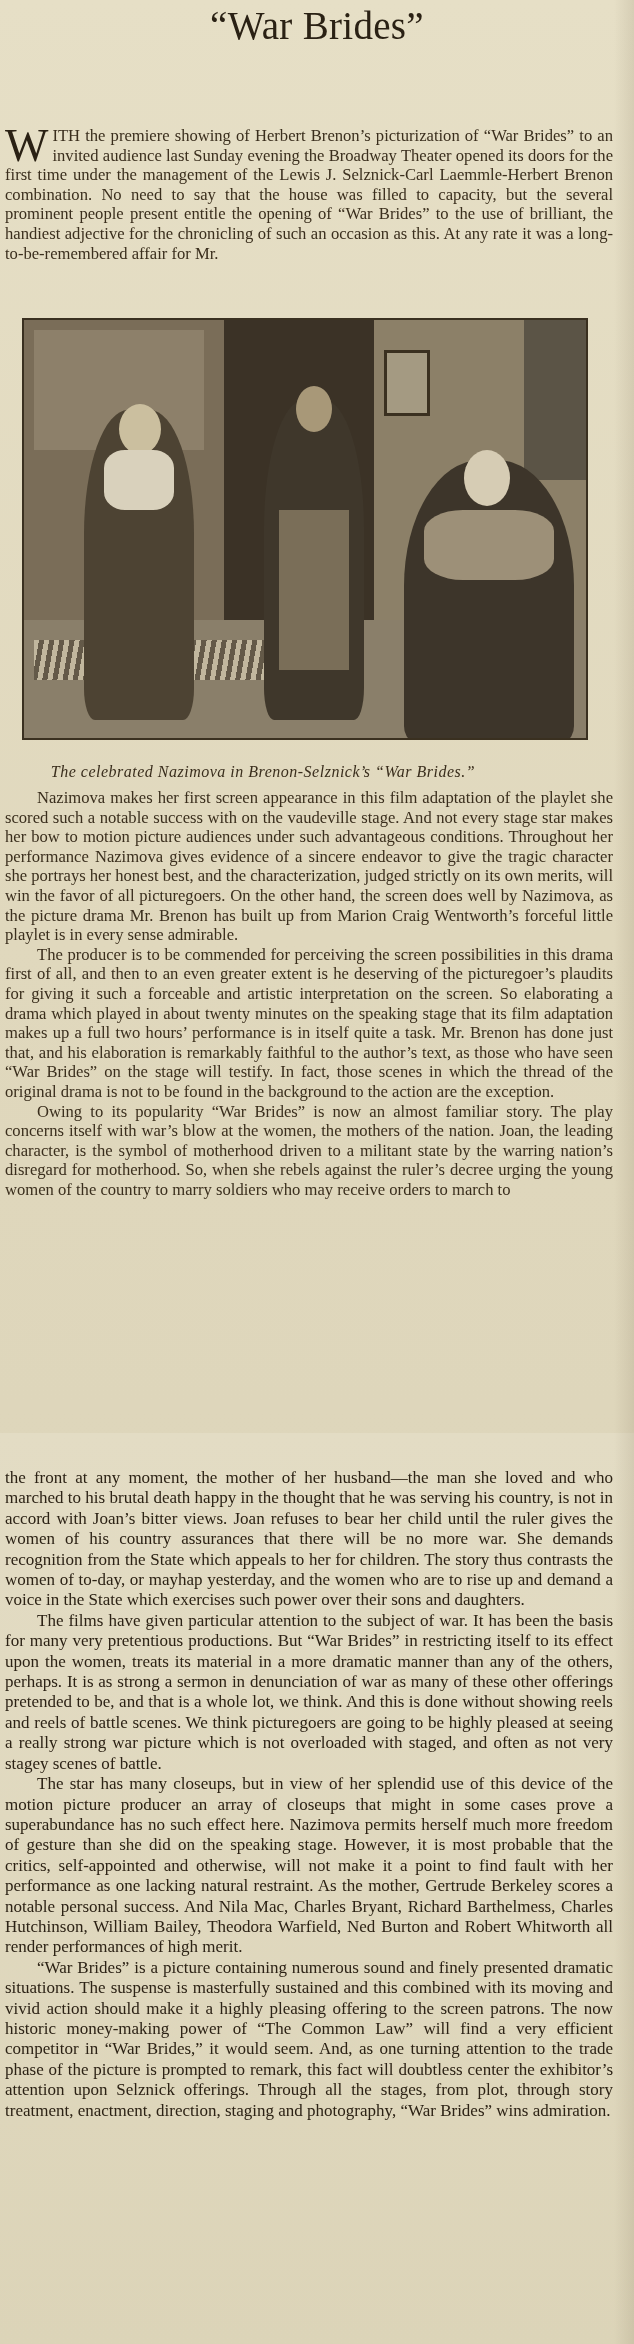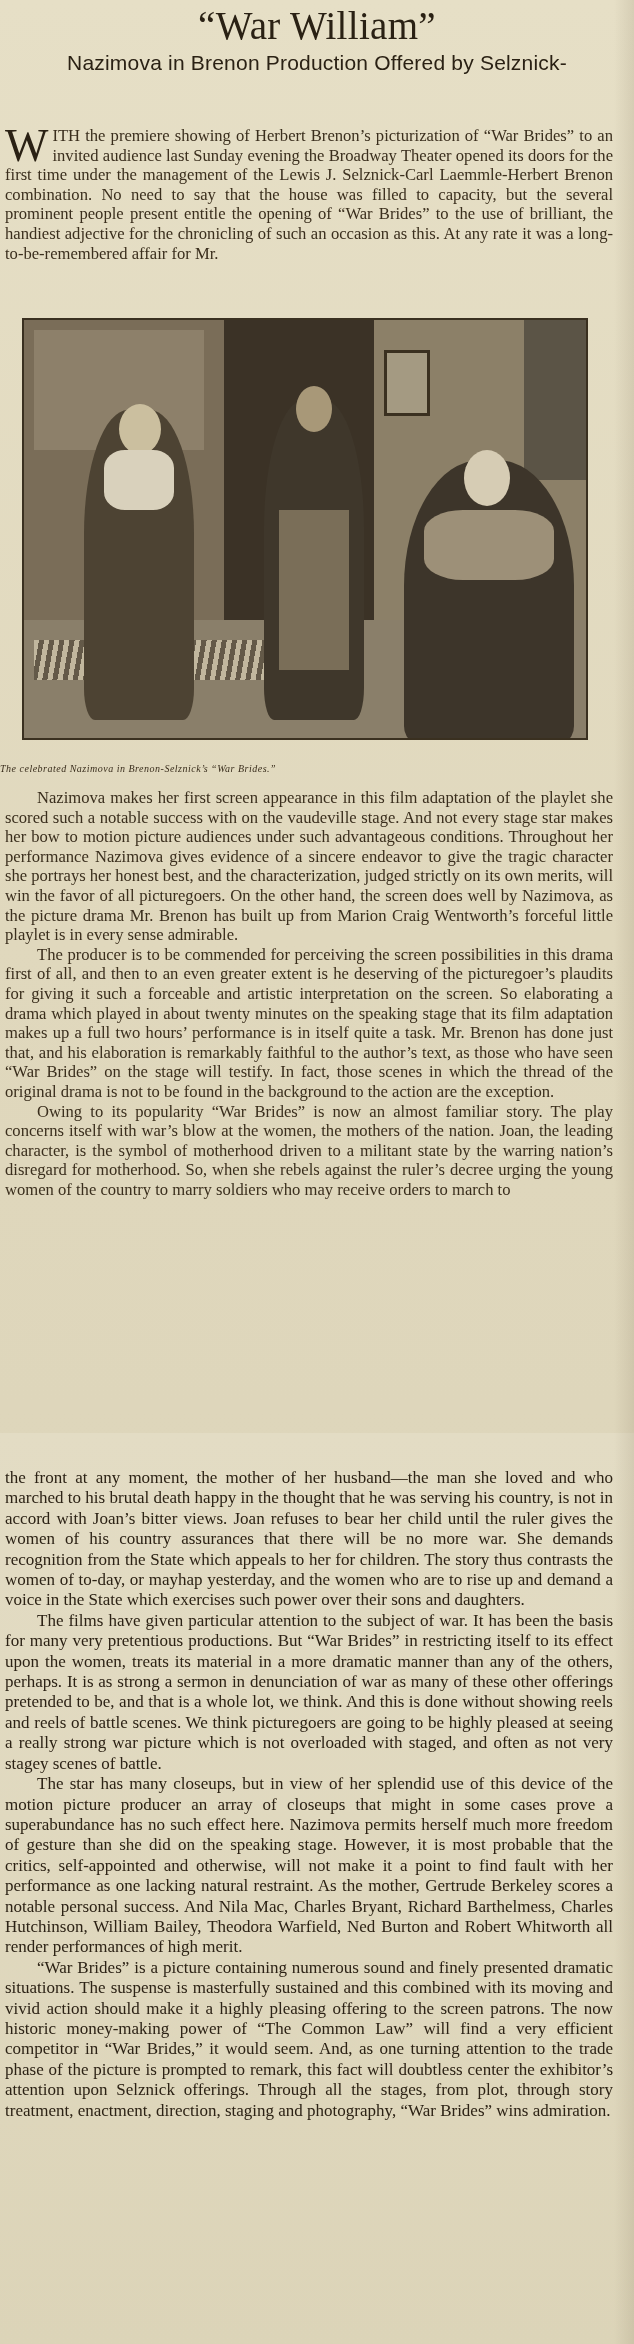--- a/index.html
+++ b/index.html
@@ -80,7 +80,7 @@
 
 <div class="page">
 
-  <div class="title">“War William”</div>
+  <div class="title">“War Brides”</div>
   <div class="subtitle">
     <div>Nazimova in Brenon Production Offered by Selznick-</div>
   </div>

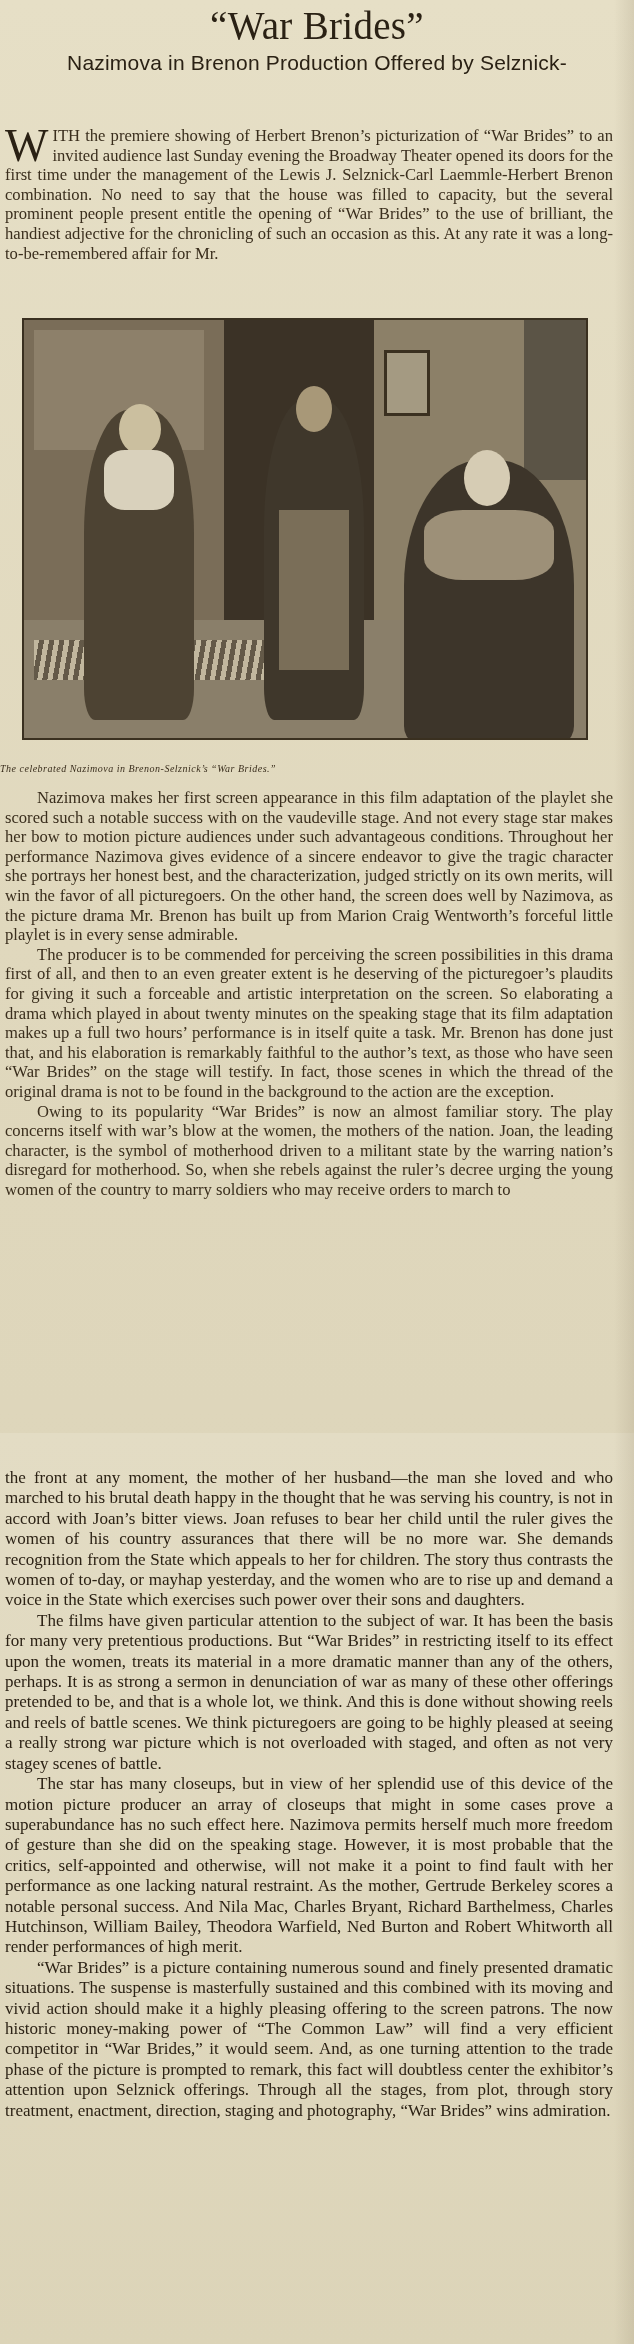--- a/index.html
+++ b/index.html
@@ -82,7 +82,6 @@
 
   <div class="title">“War Brides”</div>
   <div class="subtitle">
-    <div>Nazimova in Brenon Production Offered by Selznick-</div>
   </div>
 
   <div class="col upper2">

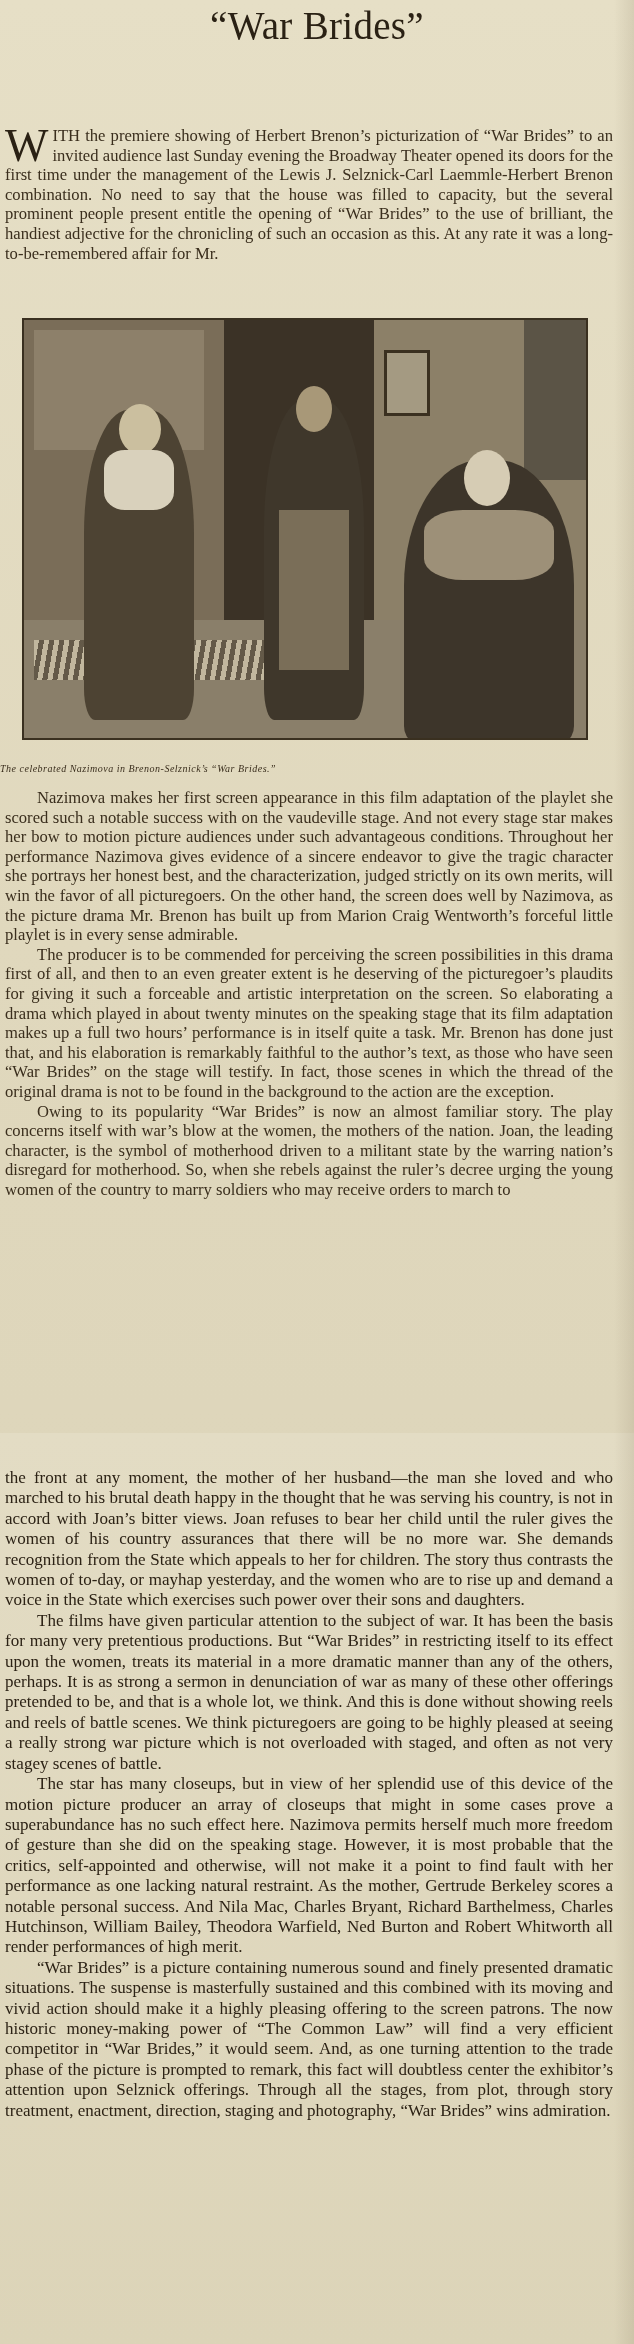--- a/index.html
+++ b/index.html
@@ -62,8 +62,8 @@
   .fig3 .shawl { position:absolute; left:20px; top:50px; width:130px; height:70px; background:#9d9078; border-radius:30%; }
   .fig3 .head { position:absolute; left:60px; top:-10px; width:46px; height:56px; background:#d6ccb4; border-radius:50%; }
   .caption {
-    position:absolute; top:763px; left:0; width:526px; 
-    font-style:italic; font-size:10px; color:#3a2e1d; letter-spacing:0.5px;
+    position:absolute; top:763px; left:0; width:526px; text-align:center;
+    font-style:italic; font-size:16px; color:#3a2e1d; letter-spacing:0.5px;
   }
   .lower1 { top:788px; }
   .lower-box {

